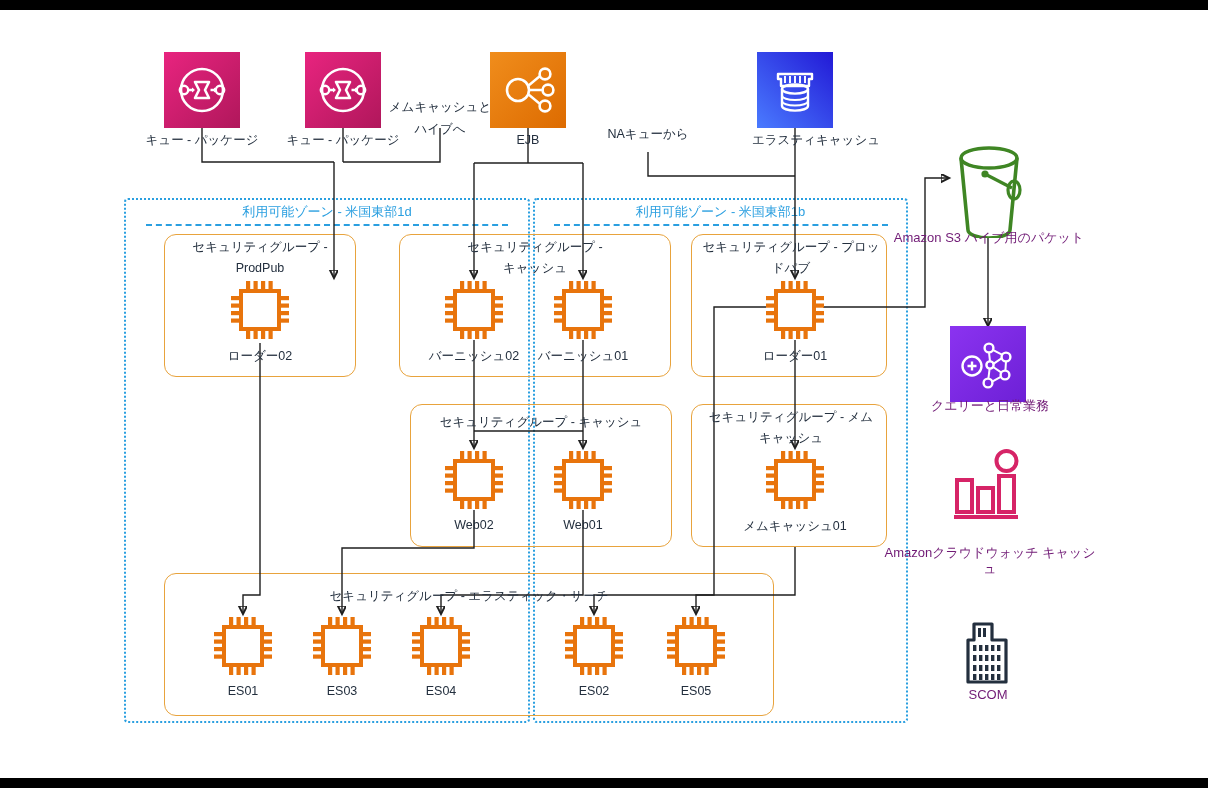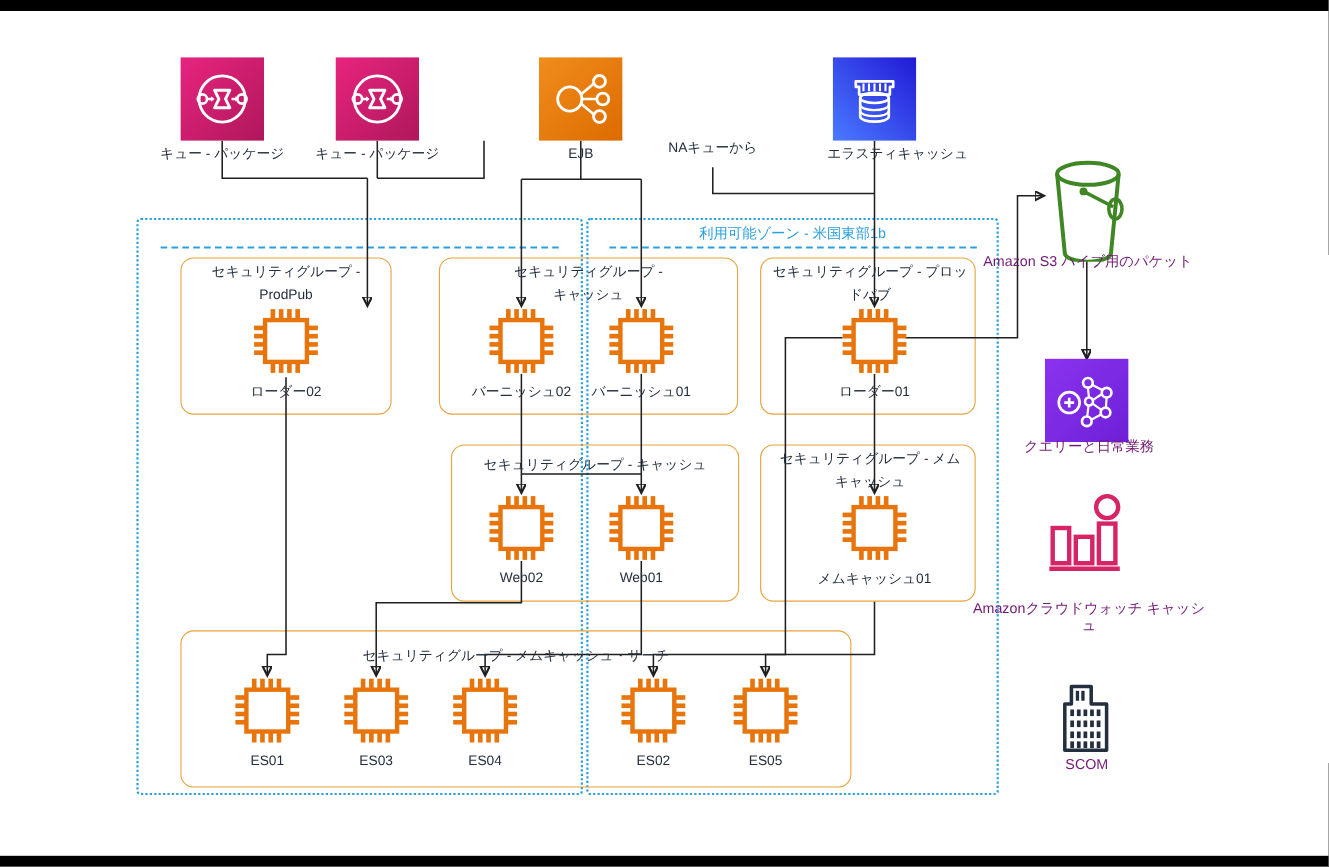--- a/index.html
+++ b/index.html
@@ -227,6 +227,8 @@
   </div>
   <div class="lbl" style="left:273px; top:132px; width:140px;">キュー - パッケージ</div>
 
+  <div class="lbl" style="left:385px; top:96px; width:110px; line-height:22px;">メムキャッシュと
+ハイブへ</div>
 
   <div class="tile" style="left:490px; top:52px;">
     <svg viewBox="0 0 76 76">

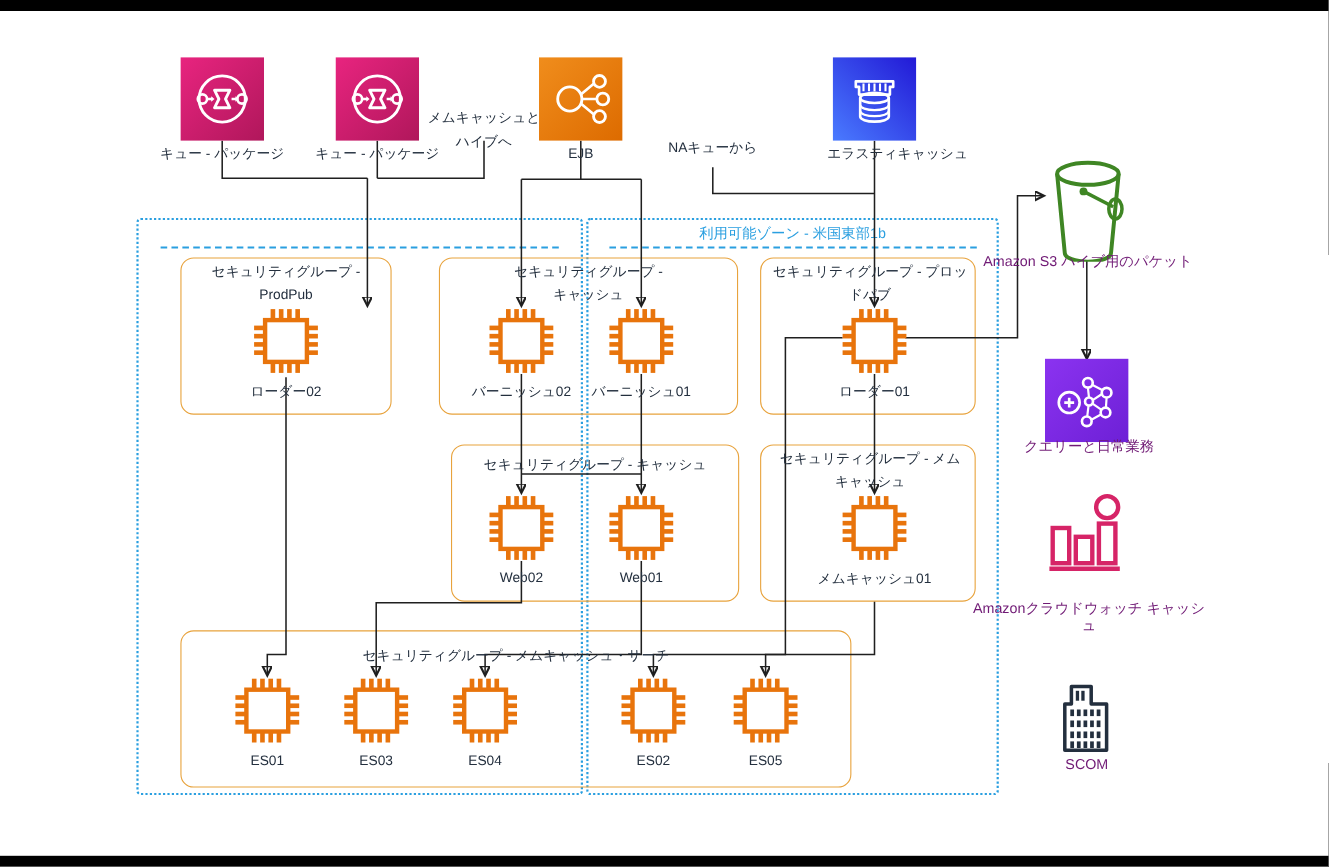--- a/index.html
+++ b/index.html
@@ -113,6 +113,7 @@
   <div class="vpc-az" style="left:124px; top:198px; width:406px; height:525px;"></div>
   <div class="vpc-az" style="left:533px; top:198px; width:375px; height:525px;"></div>
 
+  <div class="az-title" style="left:140px; top:203px; width:374px;">利用可能ゾーン - 米国東部1d</div>
   <div class="az-underline" style="left:146px; top:224px; width:362px;"></div>
 
   <div class="az-title" style="left:548px; top:203px; width:345px;">利用可能ゾーン - 米国東部1b</div>

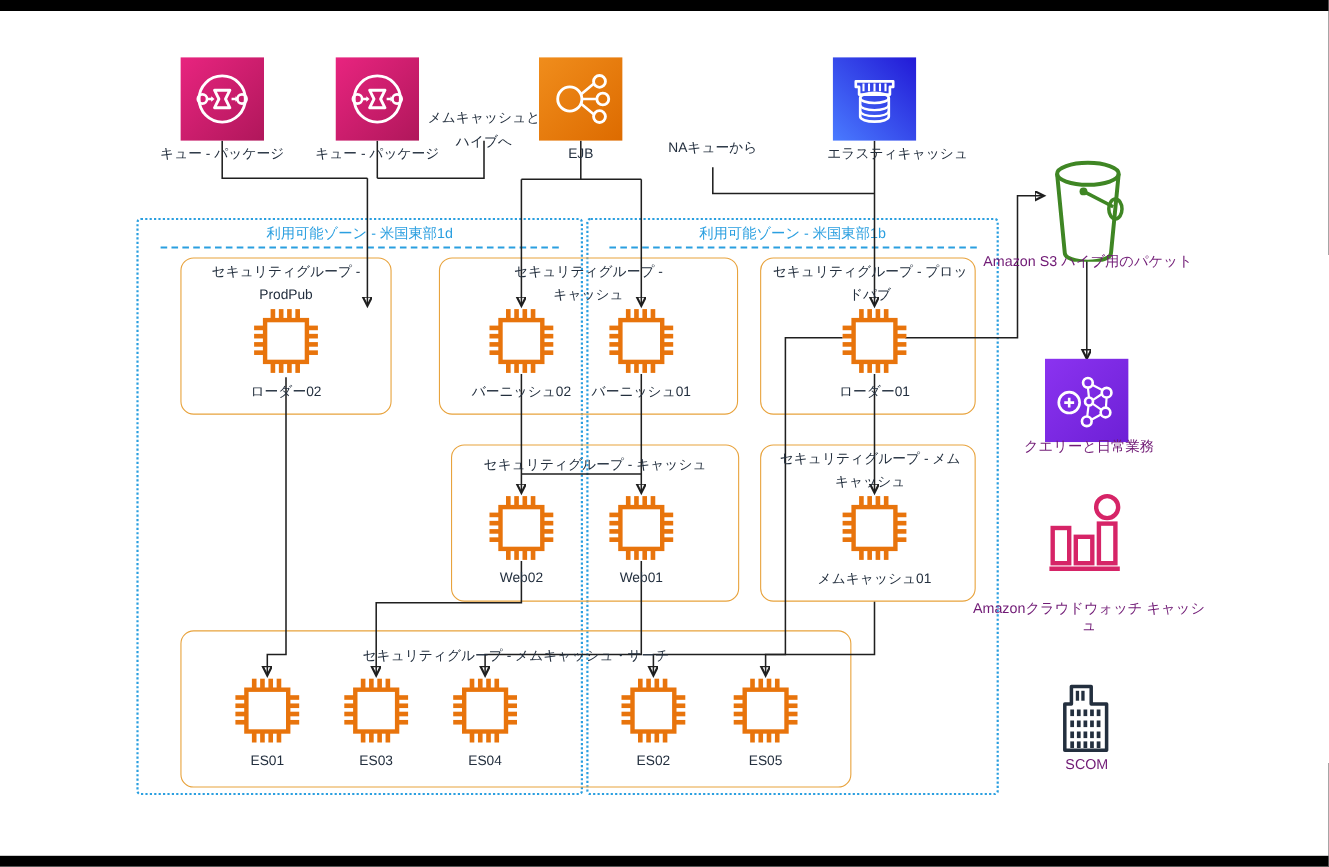--- a/index.html
+++ b/index.html
@@ -139,7 +139,7 @@
 キャッシュ</div>
 
   <div class="sg" style="left:164px; top:573px; width:610px; height:143px;"></div>
-  <div class="sg-title" style="left:164px; top:586px; width:610px;">セキュリティグループ - メムキャッシュ・サーチ</div>
+  <div class="sg-title" style="left:164px; top:586px; width:610px;">セキュリティグループ - エラスティック・サーチ</div>
 
   <svg id="wires" viewBox="0 0 1208 788">
     <defs>

